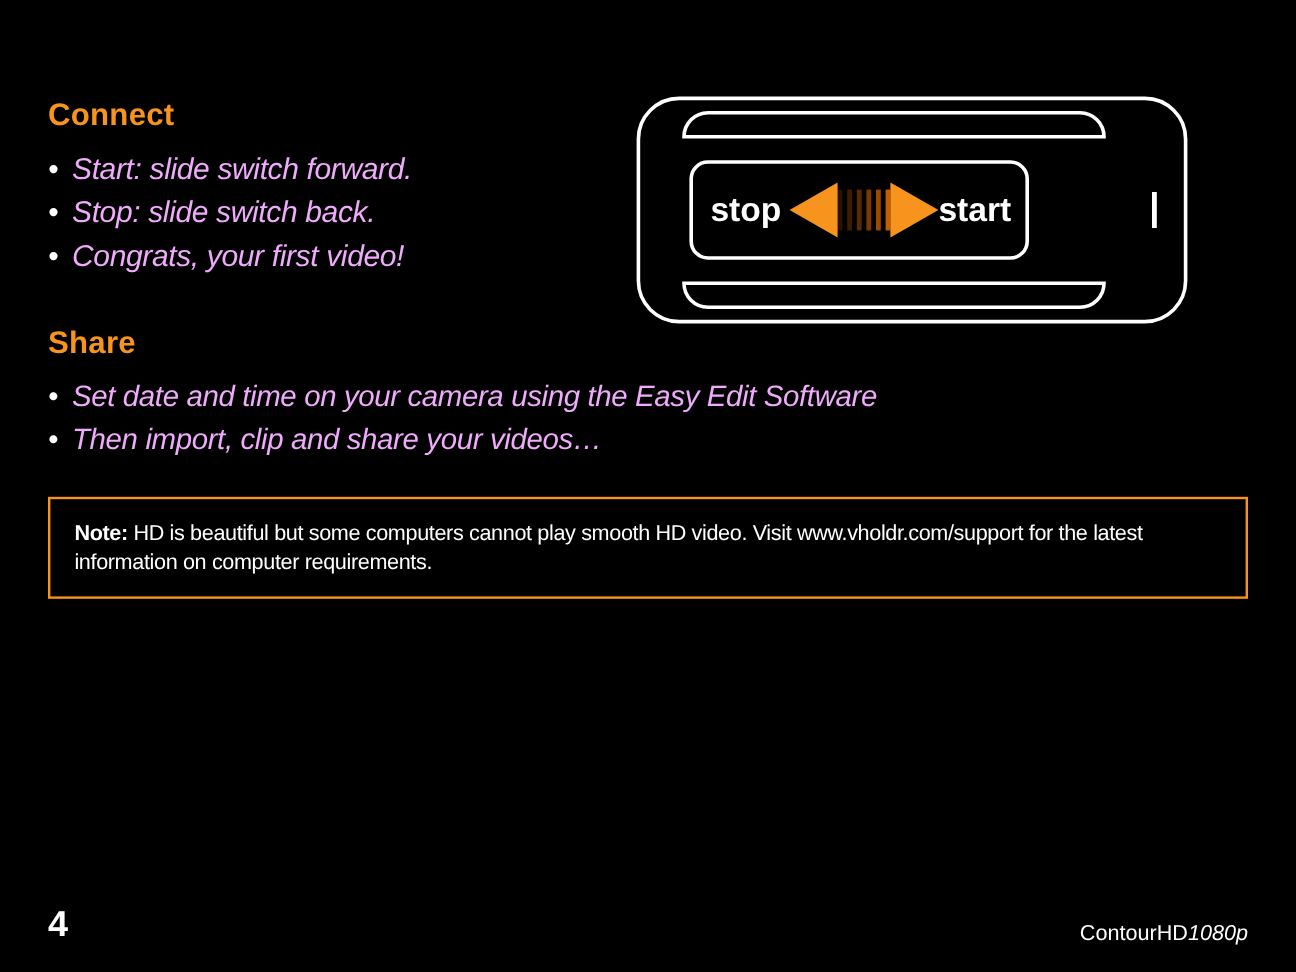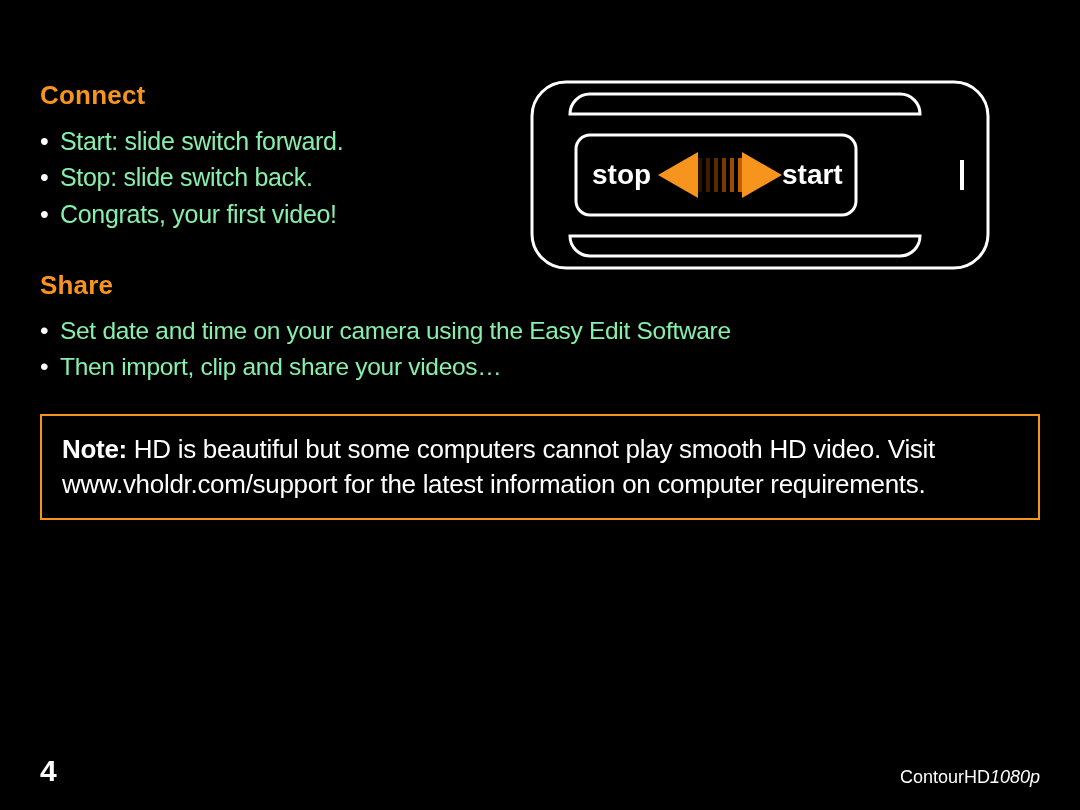--- a/index.html
+++ b/index.html
@@ -9,7 +9,7 @@
   .left-col { flex: 0 0 420px; }
   h2.section { color: #f7941d; font-size: 26px; font-weight: bold; margin-bottom: 12px; letter-spacing: 0.2px; }
   ul.bullets { list-style: none; margin-bottom: 30px; }
-  ul.bullets li { font-size: 25px; line-height: 1.45; color: #86efac; padding-left: 20px; position: relative; letter-spacing: -0.3px; }
+  ul.bullets li { font-size: 25px; line-height: 1.45; color: #f0abfc; padding-left: 20px; position: relative; letter-spacing: -0.3px; font-style: italic; }
   ul.bullets li::before { content: "•"; position: absolute; left: 0; top: 0; color: #fff; }
   .full-width ul.bullets li { font-size: 24.5px; }
   .diagram-wrap { flex: 1; display: flex; justify-content: center; padding-left: 20px; }

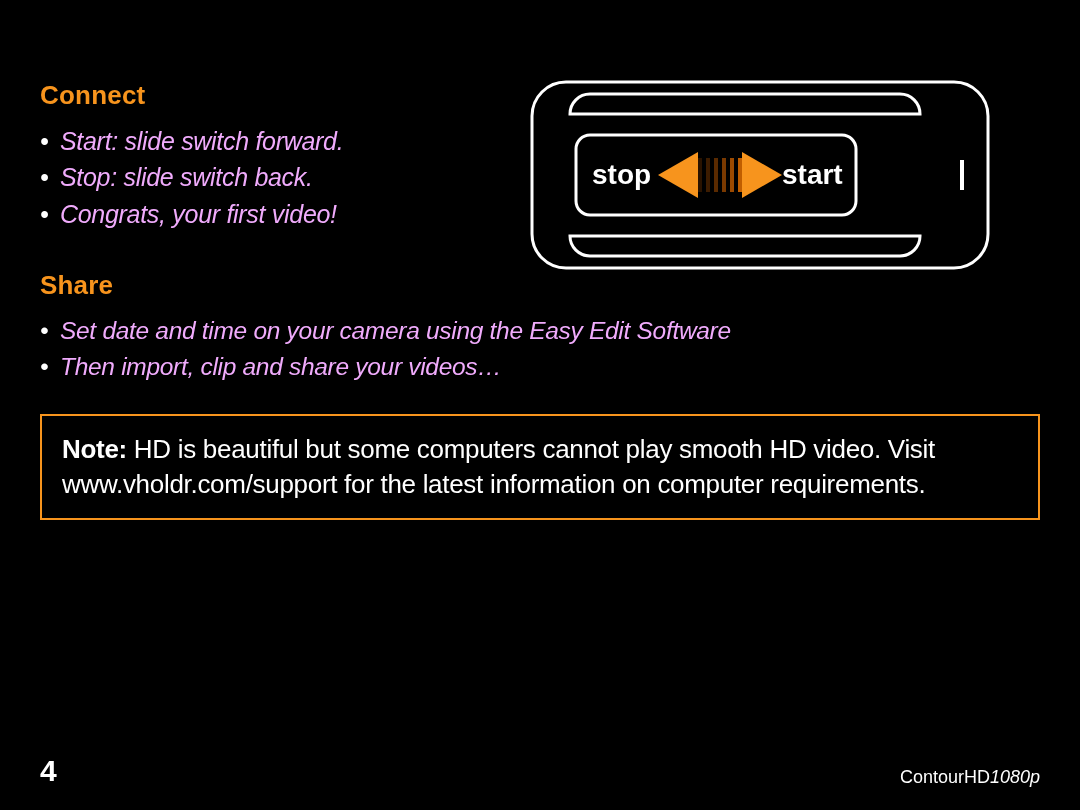--- a/index.html
+++ b/index.html
@@ -15,7 +15,7 @@
   .diagram-wrap { flex: 1; display: flex; justify-content: center; padding-left: 20px; }
   .diagram { width: 460px; height: 190px; }
   .note-box { border: 2px solid #f7941d; padding: 16px 20px; margin-top: 20px; }
-  .note-box p { font-size: 26px; line-height: 1.35; letter-spacing: -0.3px; }
+  .note-box p { font-size: 18px; line-height: 1.35; letter-spacing: -0.3px; }
   .note-box p .note-label { font-weight: bold; }
   .footer { position: absolute; left: 40px; right: 40px; bottom: 22px; display: flex; justify-content: space-between; align-items: flex-end; }
   .page-num { font-size: 30px; font-weight: bold; }

